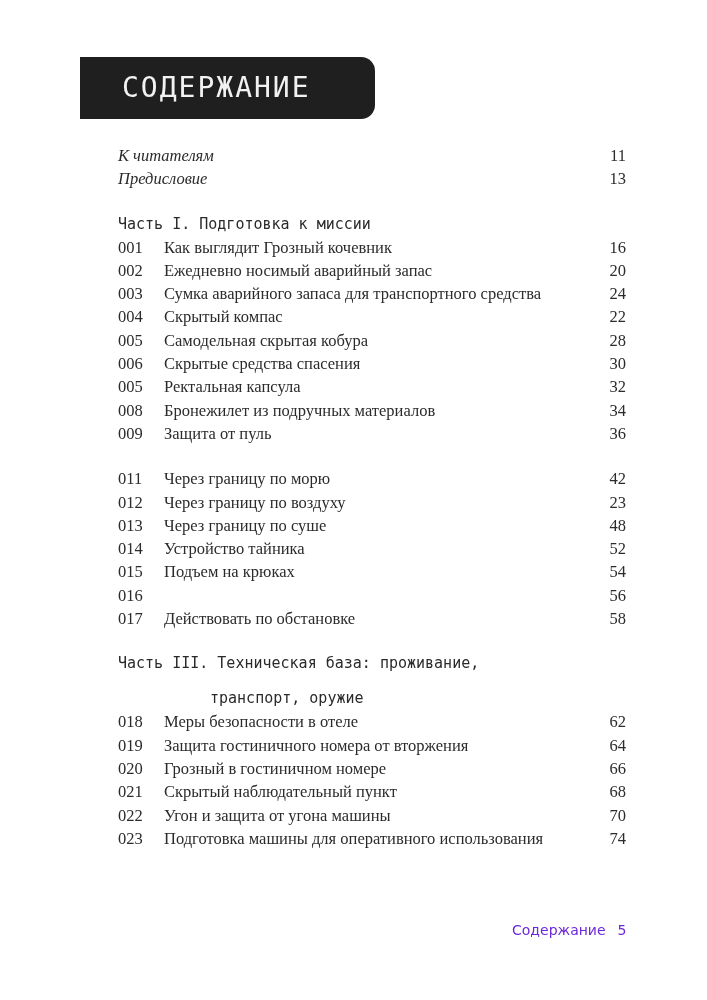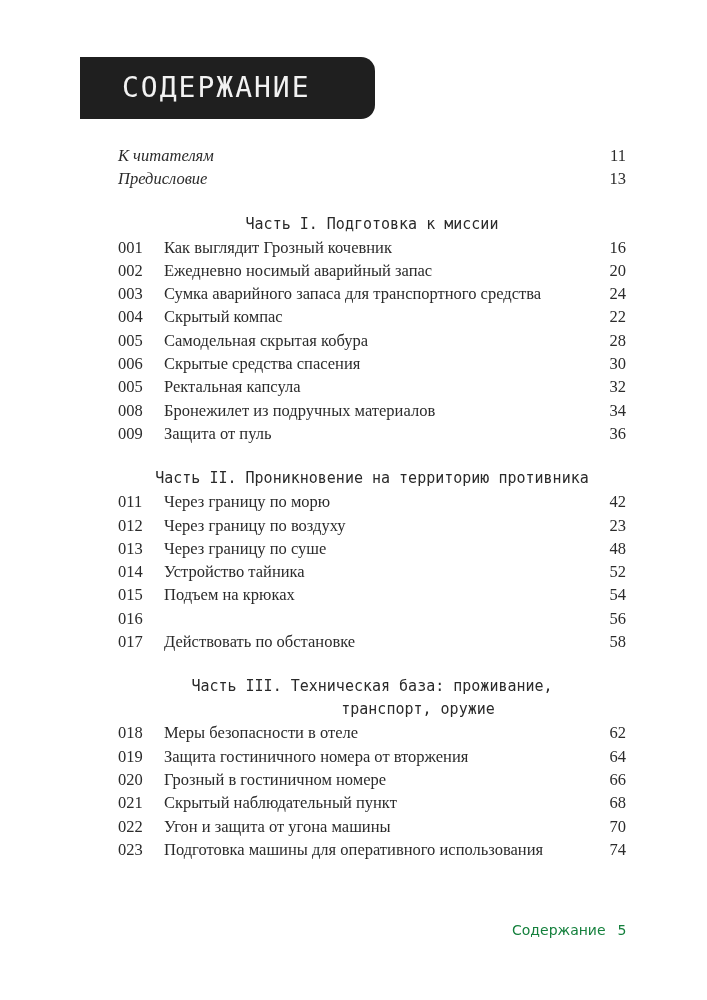--- a/index.html
+++ b/index.html
@@ -29,7 +29,6 @@
       position: absolute;
       left: 118px; top: 144px;
       width: 508px;
-      text-align: center;
     }
     .row {
       position: relative;

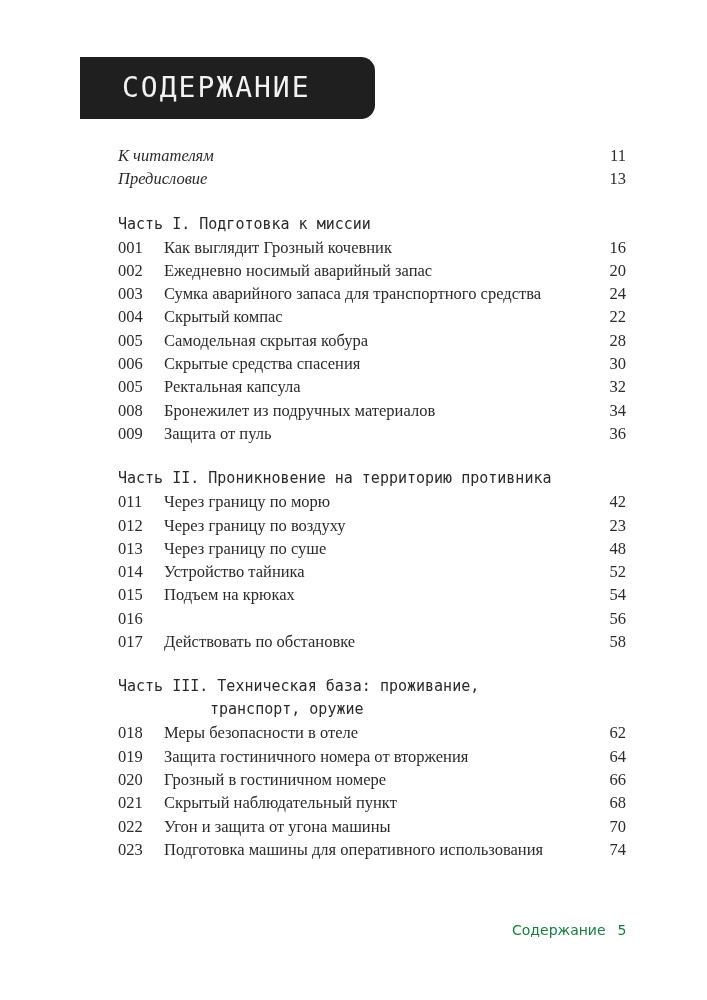--- a/index.html
+++ b/index.html
@@ -126,7 +126,6 @@
         <span class="page">36</span>
       </div>
       <div class="gap"></div>
-      <div class="part"><span>Часть II. Проникновение на территорию противника</span></div>
       <div class="row">
         <span class="num">011</span>
         <span class="title">Через границу по морю</span>

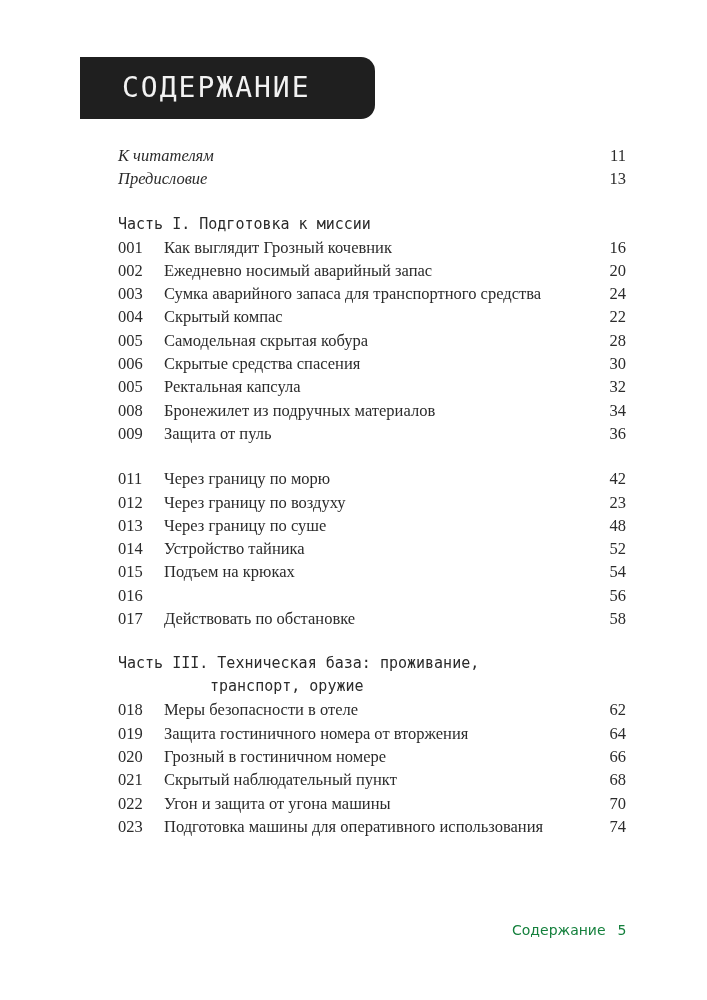--- a/index.html
+++ b/index.html
@@ -50,7 +50,7 @@
       color: #2a2a2a;
       white-space: nowrap;
     }
-    .part .cont { padding-left: 92px; display: block; }
+    .part .cont { padding-left: 92px; display: block; margin-top: 12px; }
     .gap { height: 22px; }
     .footer {
       position: absolute;

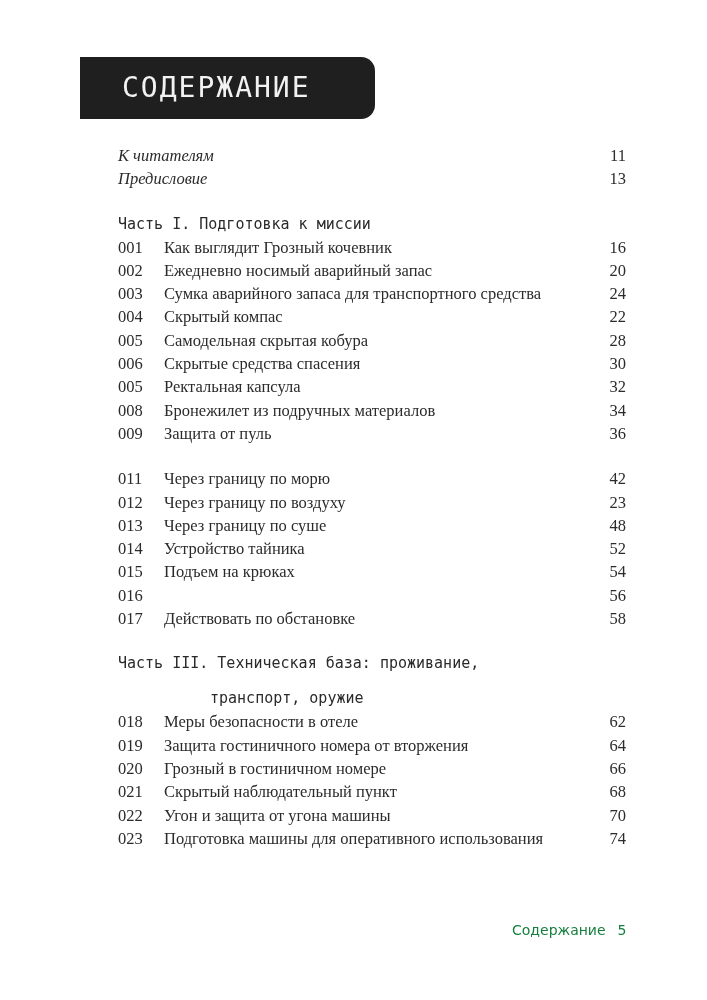--- a/index.html
+++ b/index.html
@@ -57,7 +57,7 @@
       left: 512px; top: 922px;
       font-family: "DejaVu Sans", sans-serif;
       font-size: 14px;
-      color: #15803d;
+      color: #6d28d9;
     }
     .footer .pg { margin-left: 12px; }
   </style>

